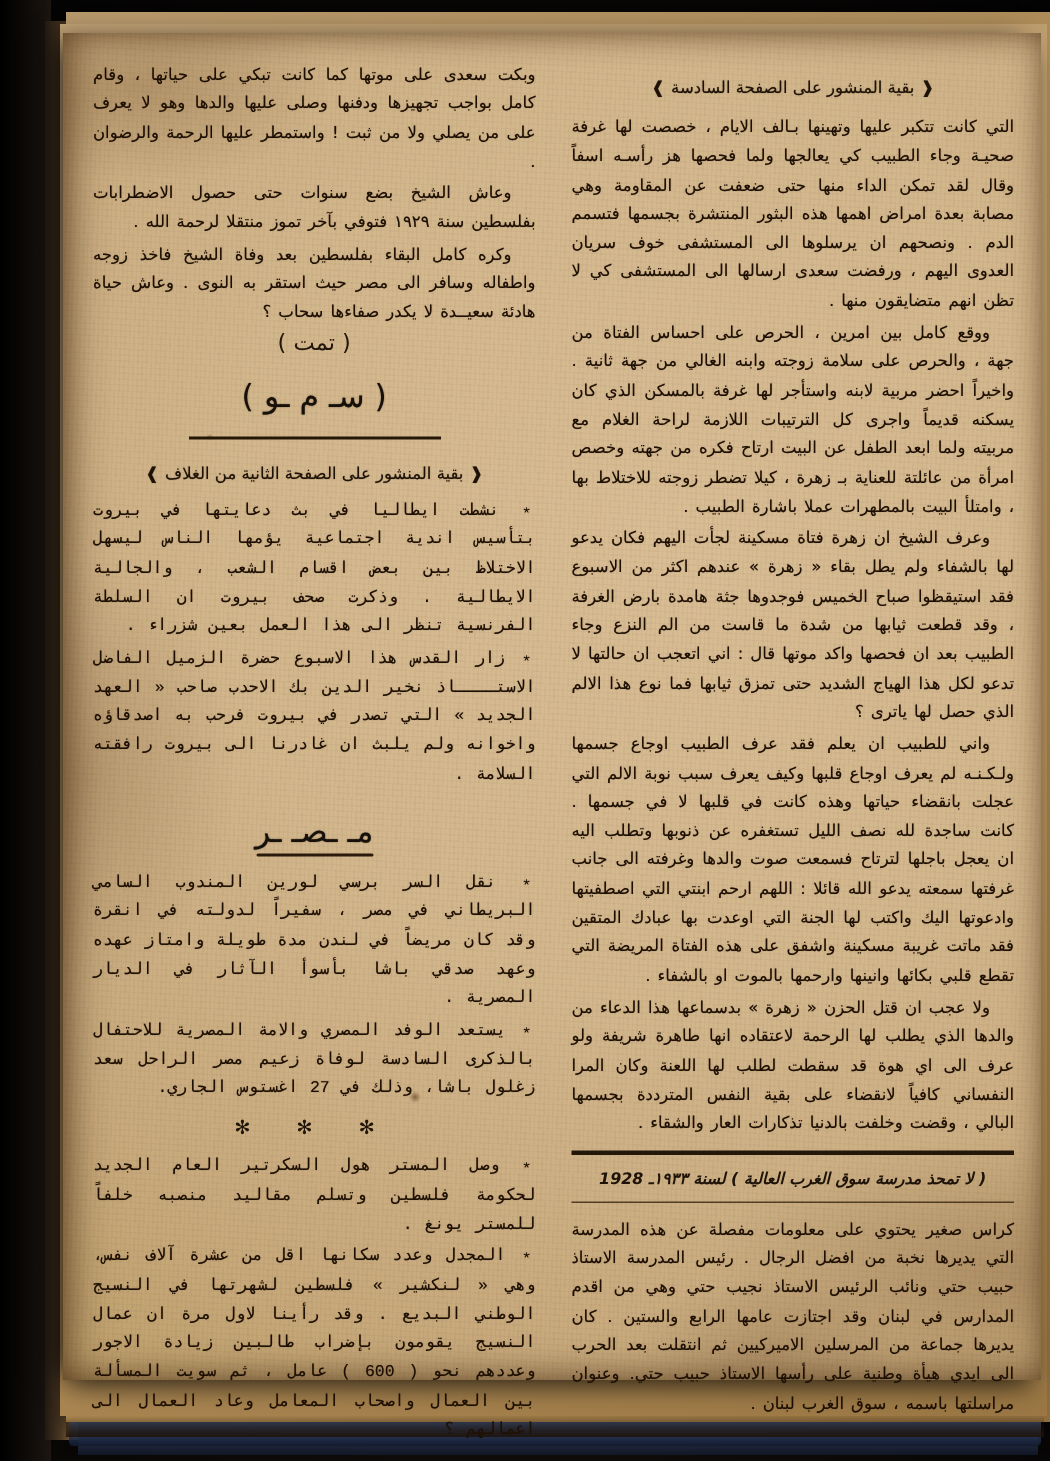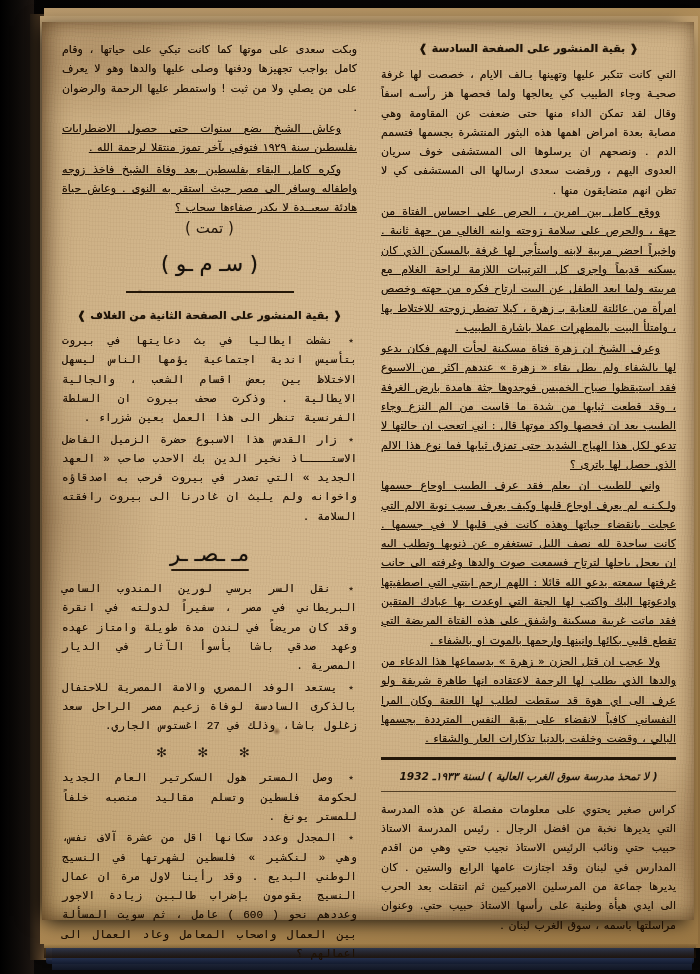--- a/index.html
+++ b/index.html
@@ -145,13 +145,13 @@
   p.body.item   { text-indent: 0; font-family: Liberation Mono, monospace; }
 
   .hdr-bracket {
-    margin: 0 0 7px 0;
+    margin: 10px 0 7px 0;
     font-size: 11px;
     line-height: 18px;
     color: #1d1206;
     text-align: center;
     text-align-last: center;
-    font-weight: bold;
+    font-weight: normal;
     letter-spacing: .2px;
     text-shadow: 0 0 .7px rgba(40,22,6,.6);
   }

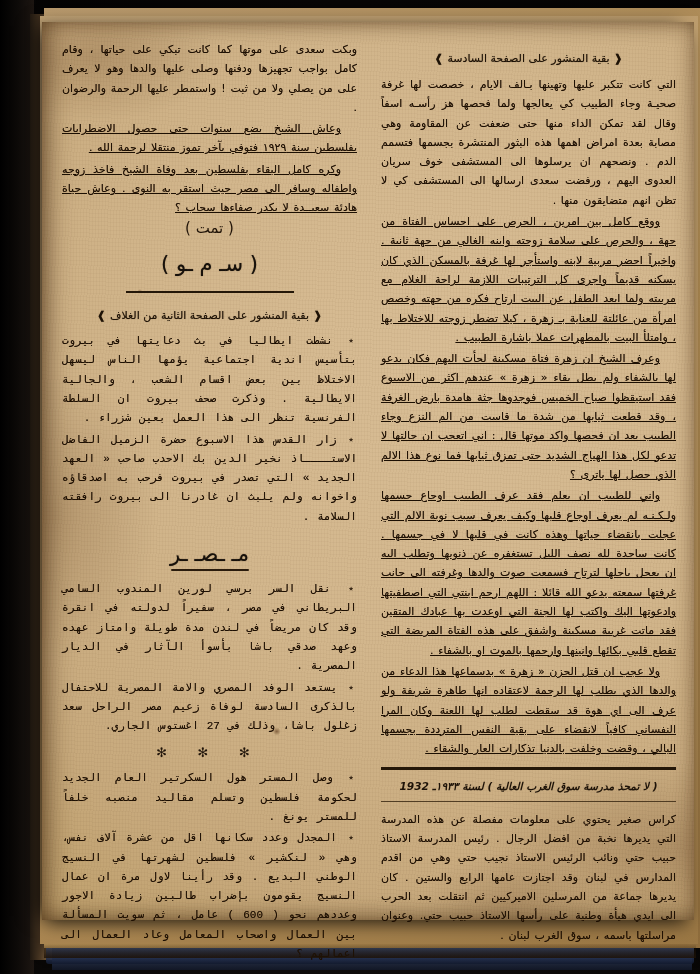--- a/index.html
+++ b/index.html
@@ -141,7 +141,7 @@
     text-shadow: 0 0 .6px rgba(40,22,6,.55);
     filter: contrast(1.06);
   }
-  p.body.indent { text-indent: 16px; text-decoration: underline; }
+  p.body.indent { text-indent: 16px; }
   p.body.item   { text-indent: 0; font-family: Liberation Mono, monospace; }
 
   .hdr-bracket {

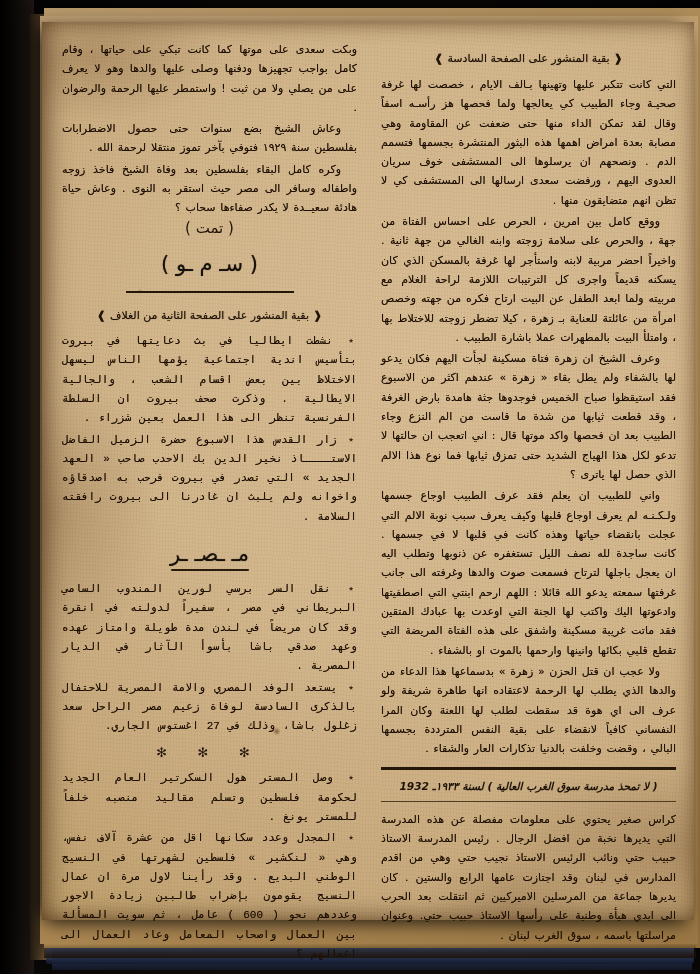--- a/index.html
+++ b/index.html
@@ -281,7 +281,7 @@
 
         <div class="rule-wide"></div>
 
-        <p class="caption-italic">( لا تمحذ مدرسة سوق الغرب العالية ) لسنة ١٩٣٣ـ 1932</p>
+        <p class="caption-italic">( لا تمحذ مدرسة سوق الغرب العالية ) لسنة ١٩٣٣ـ 1928</p>
 
         <div class="rule-thin"></div>
 

